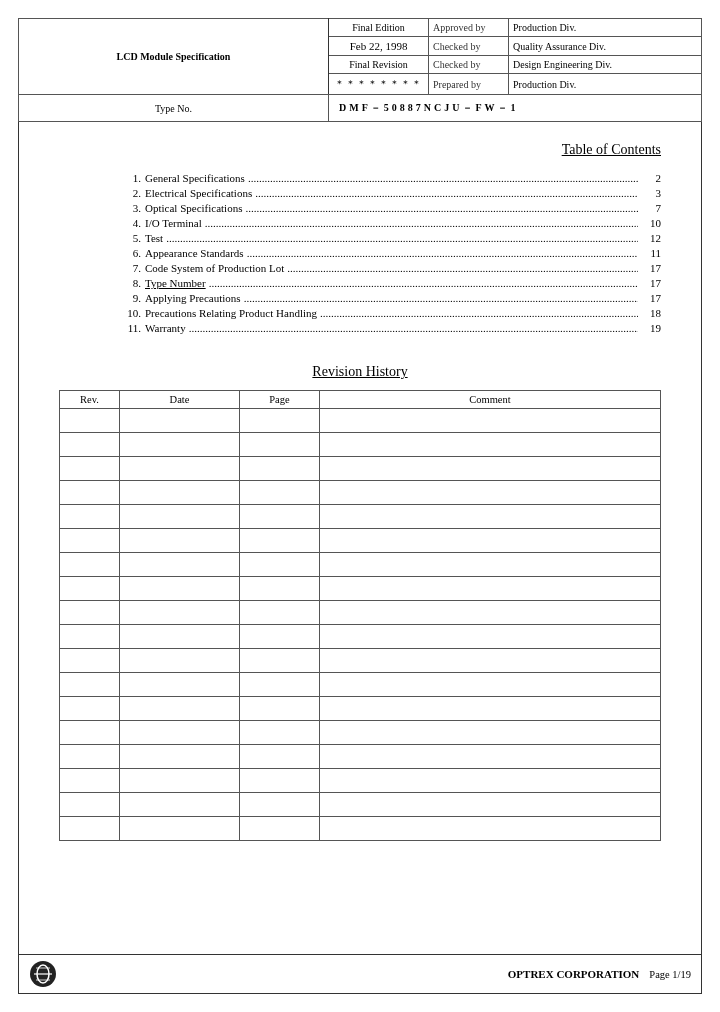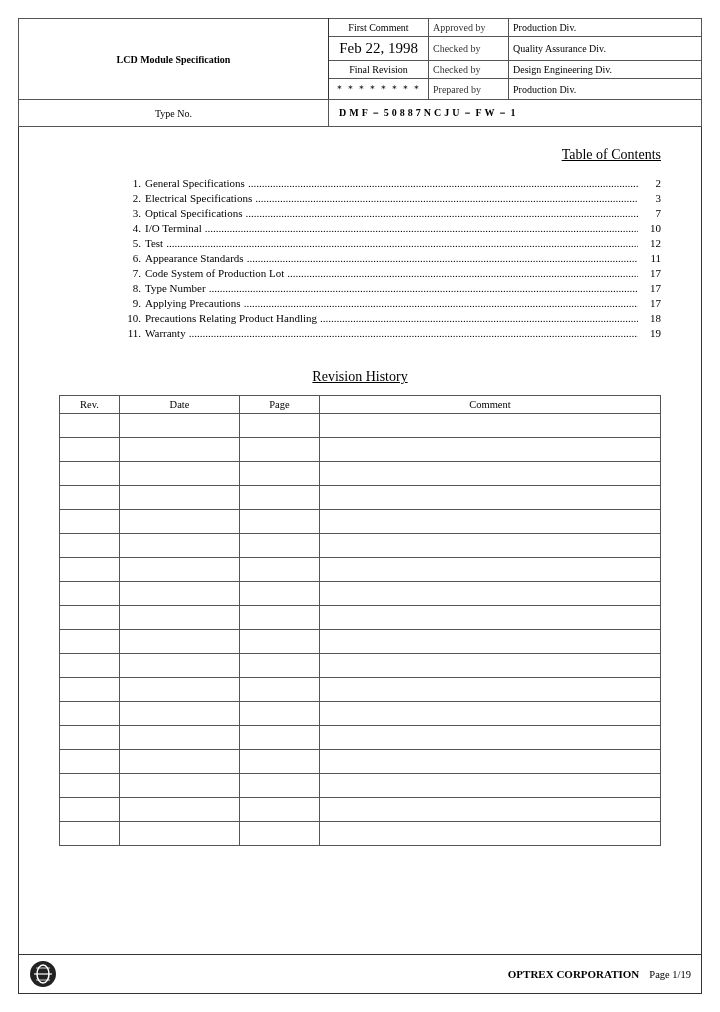--- a/index.html
+++ b/index.html
@@ -183,7 +183,7 @@
       <tr>
 
         <td class="title-cell" rowspan="4" style="width:310px; border-right:1.5px solid #333;">LCD Module Specification</td>
-        <td class="edition-cell" style="width:100px; text-align:center;">First Comment</td>
+        <td class="edition-cell" style="width:100px; text-align:center;">Final Edition</td>
         <td class="approval-label" style="width:80px;">Approved by</td>
         <td class="approval-value">Production Div.</td>
       </tr>

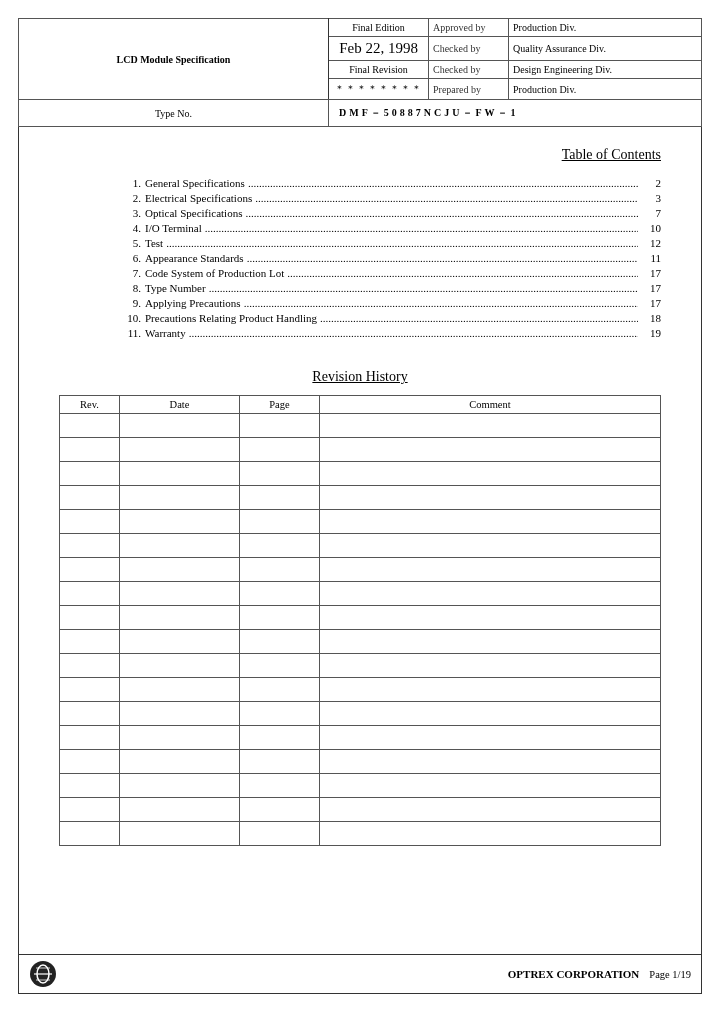--- a/index.html
+++ b/index.html
@@ -188,7 +188,7 @@
         <td class="approval-value">Production Div.</td>
       </tr>
       <tr>
-        <td class="edition-cell" style="font-size:15px;">Feb 22, 1998</td>
+        <td class="edition-cell" style="font-size:11px;">Feb 22, 1998</td>
         <td class="approval-label">Checked by</td>
         <td class="approval-value">Quality Assurance Div.</td>
       </tr>

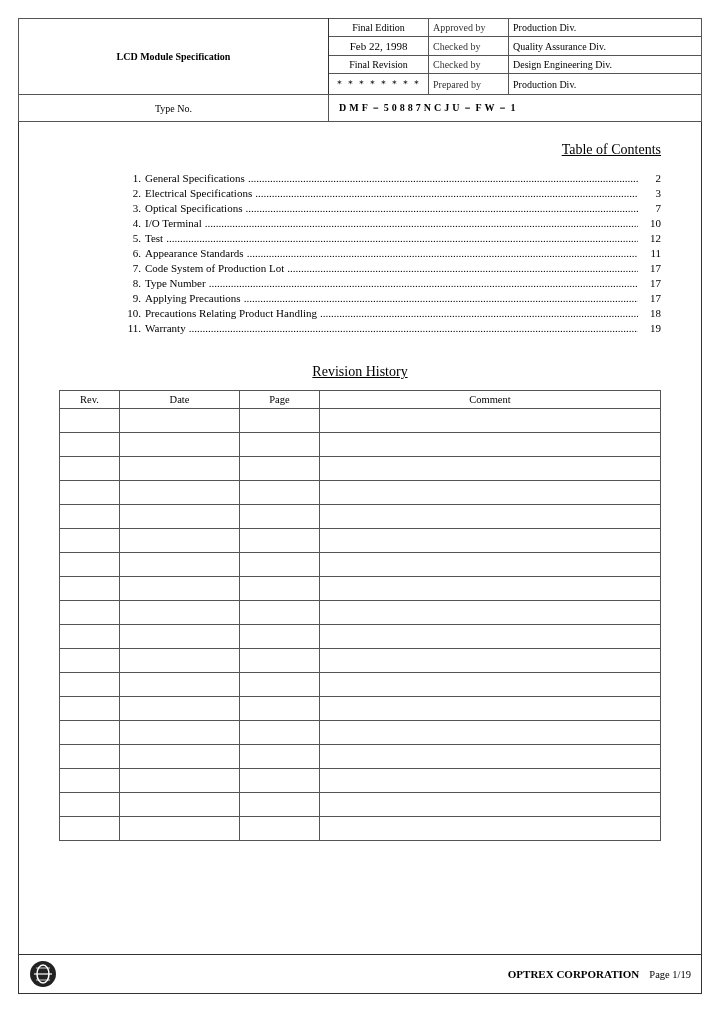--- a/index.html
+++ b/index.html
@@ -258,7 +258,7 @@
           </li>
           <li>
             <span class="toc-num">8.</span>
-            <span style="white-space: nowrap;">Type Number</span>
+            <span style="white-space: nowrap; text-decoration: underline;">Type Number</span>
             <span class="toc-dots"></span>
             <span class="toc-page">17</span>
           </li>

